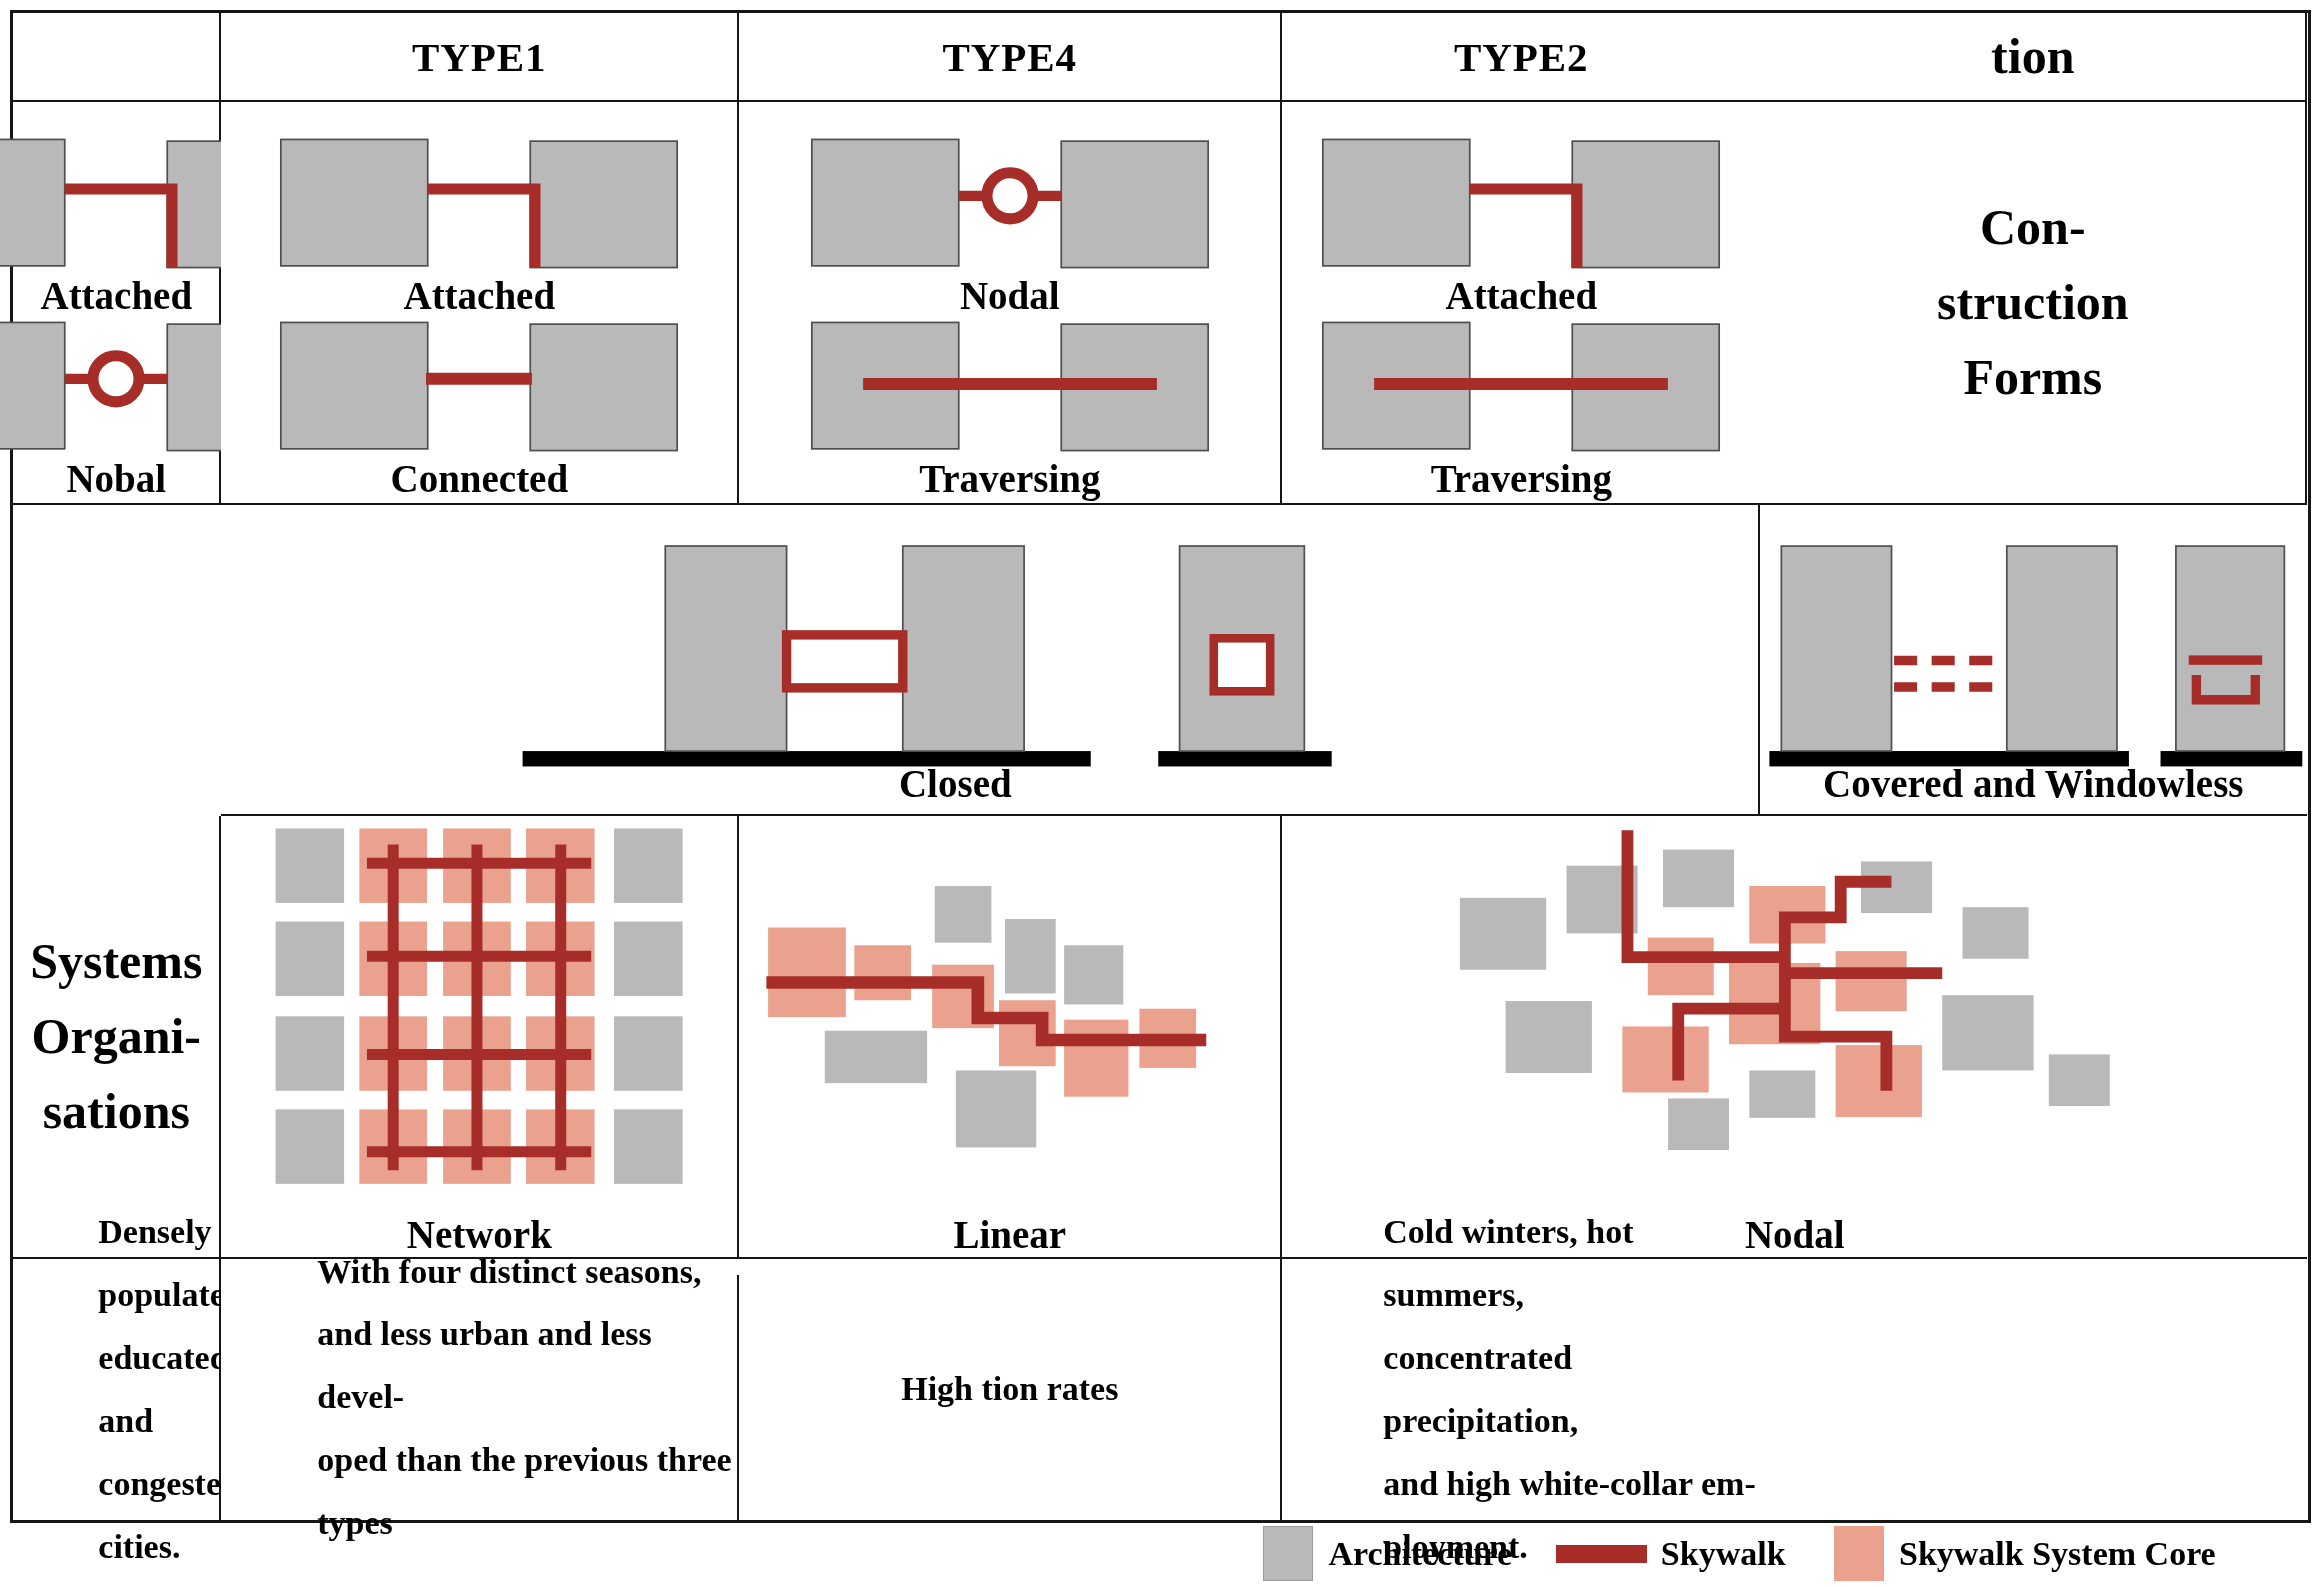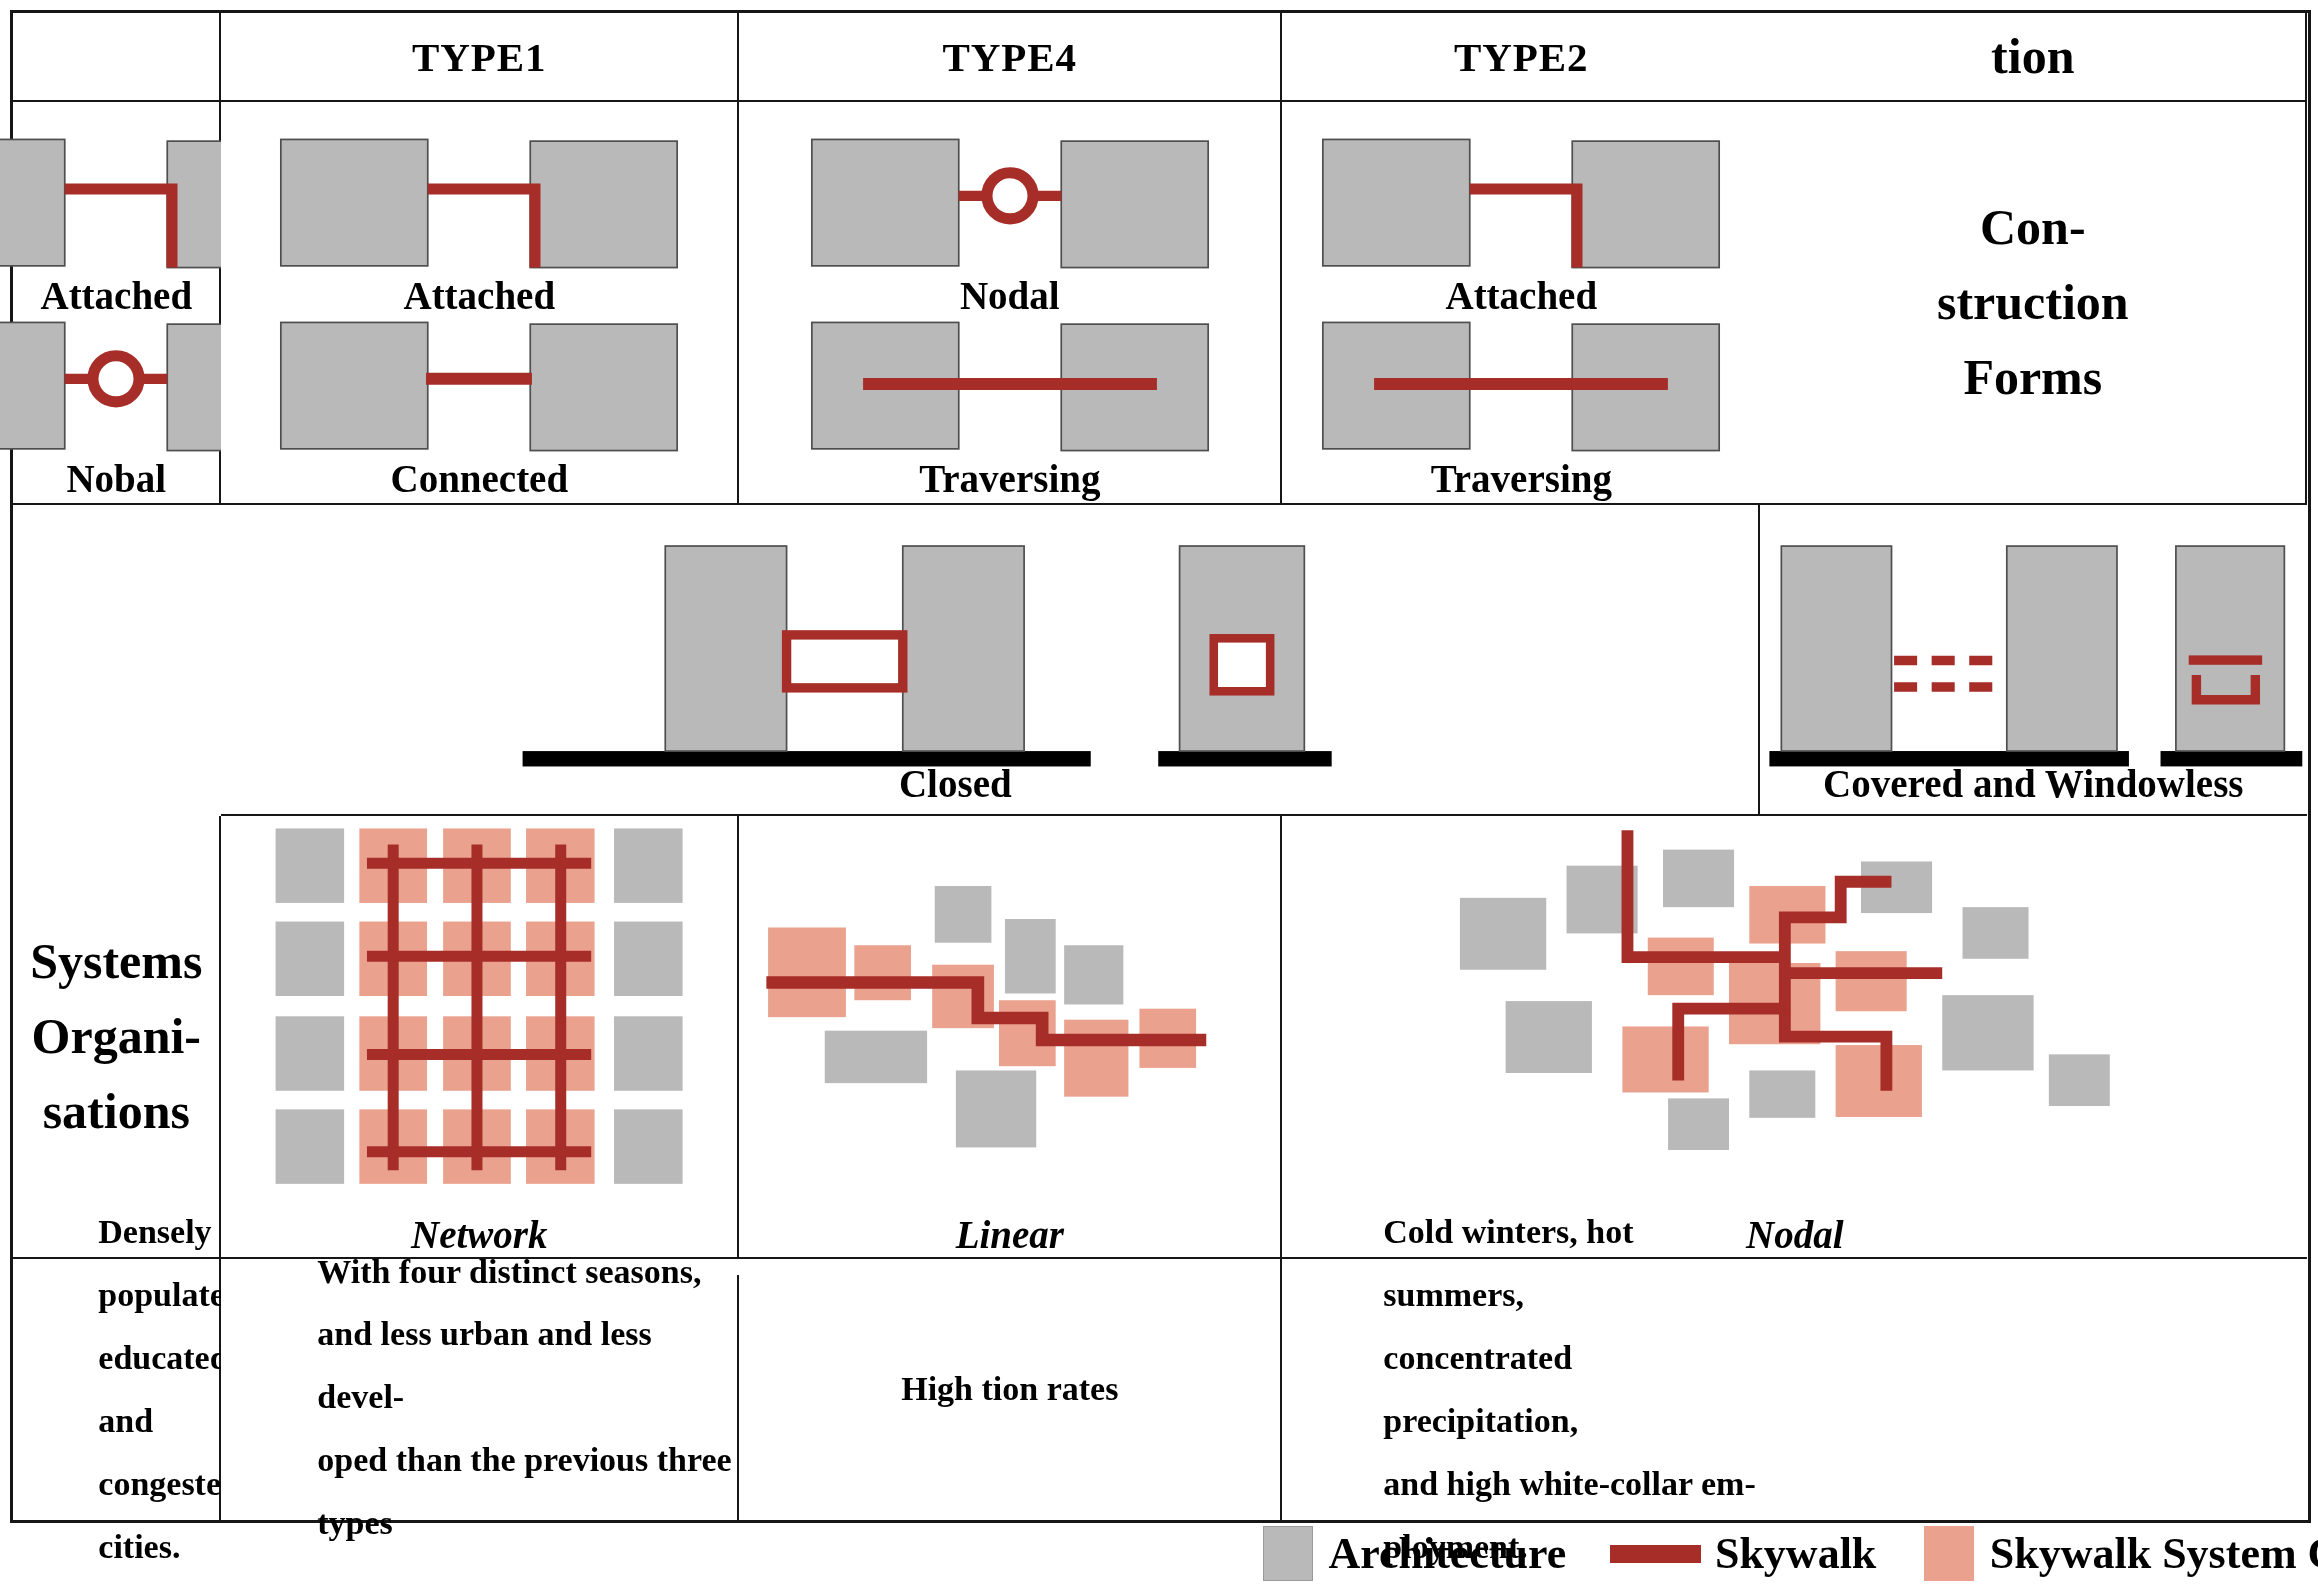--- a/index.html
+++ b/index.html
@@ -35,7 +35,7 @@
   .conn{display:flex;flex-direction:column;align-items:center;padding-top:34px;}
   .cap{font-weight:bold;font-size:39px;text-align:center;}
   .conn .cap{height:48px;display:flex;align-items:center;justify-content:center;}
-  .sysc{display:flex;flex-direction:column;align-items:center;padding-top:3.4px;font-style:italic;}
+  .sysc{display:flex;flex-direction:column;align-items:center;padding-top:3.4px;}
   .sysc .cap{margin-top:1.7px;}
   .abscap{position:absolute;transform:translateX(-50%);font-weight:bold;font-size:39px;white-space:nowrap;}
   .socio{display:flex;align-items:center;font-weight:bold;font-size:34px;

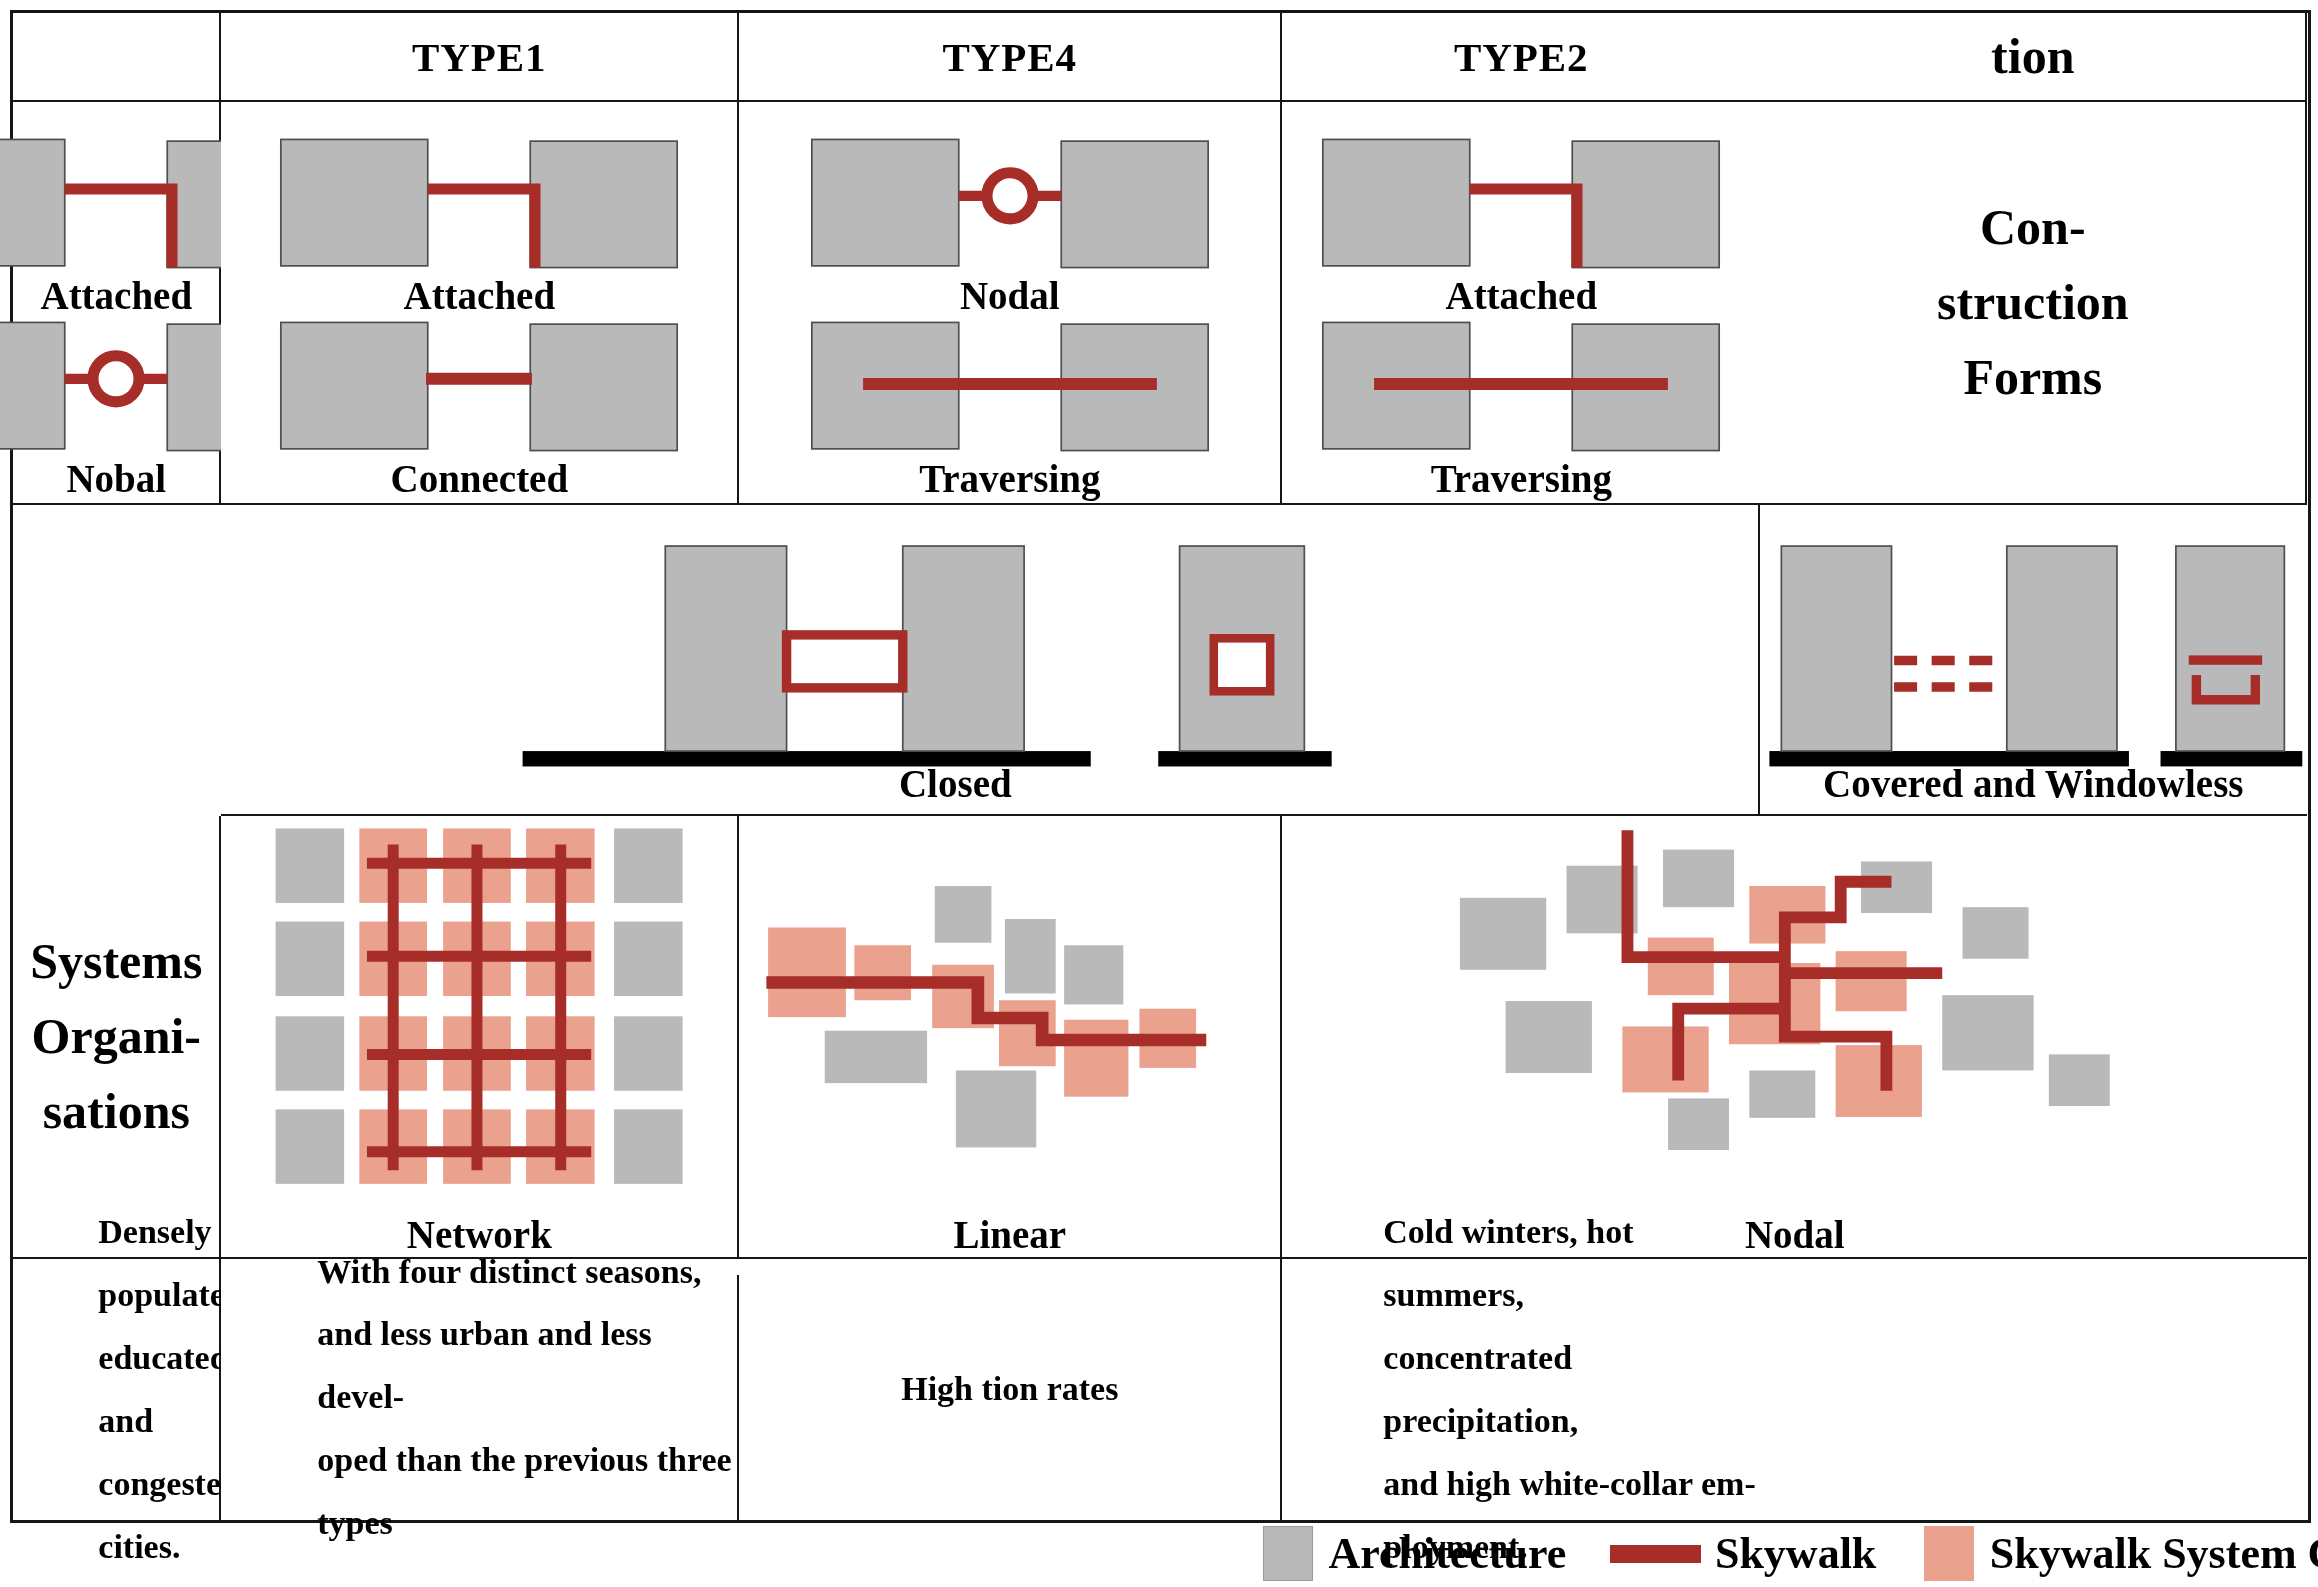--- a/index.html
+++ b/index.html
@@ -55,7 +55,7 @@
   .dash{stroke-dasharray:27 17;}
   
   .legend{position:absolute;left:1263px;top:1526px;display:flex;align-items:center;}
-  .leg-label{font-weight:bold;font-size:44px;white-space:nowrap;}
+  .leg-label{font-weight:bold;font-size:34px;white-space:nowrap;}
   .sw-gray{width:48px;height:53px;background:var(--architecture-gray);border:1.7px solid #9a9a9a;margin-right:15.4px;}
   .sw-line{width:91px;height:18px;background:var(--skywalk-red);margin:0 13.7px 0 44px;}
   .sw-salmon{width:50px;height:55px;background:var(--core-salmon);margin:0 15.4px 0 48px;}

